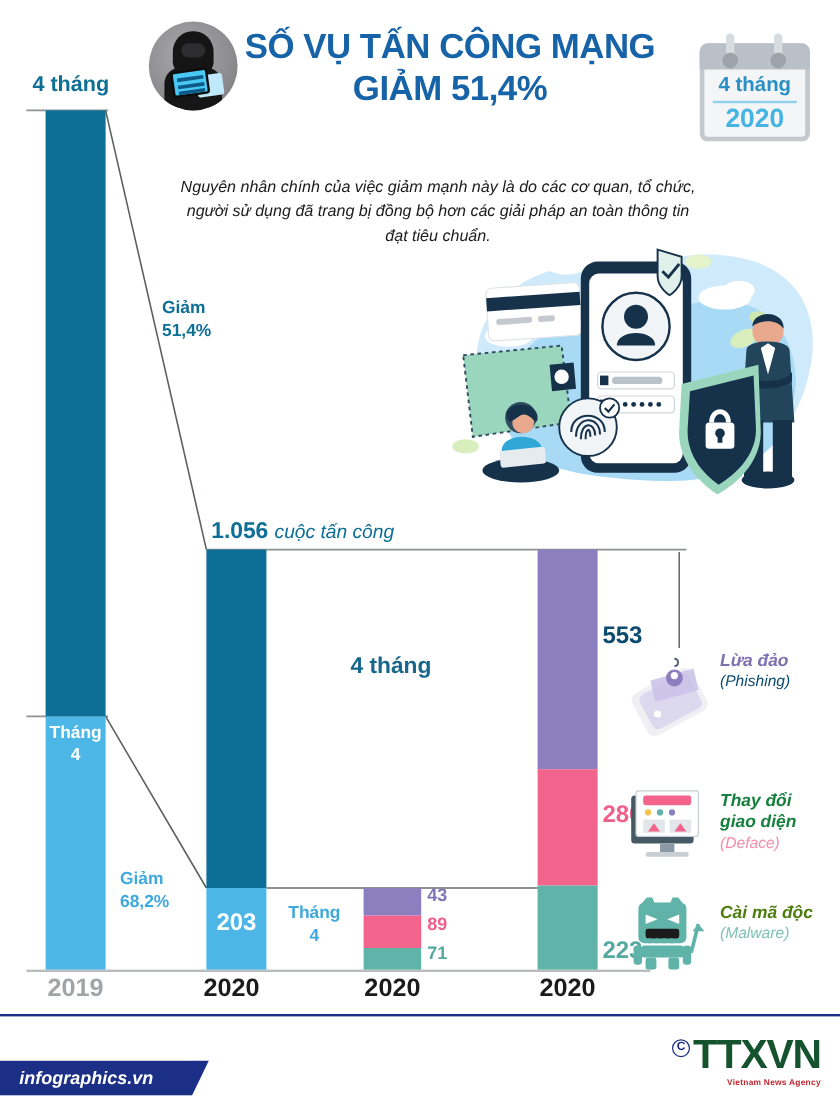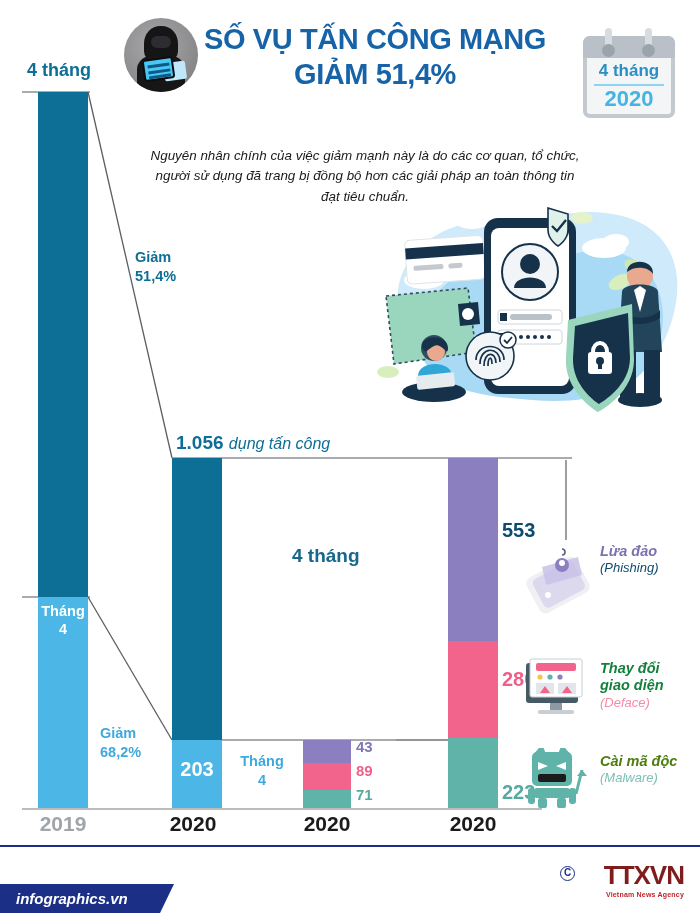--- a/index.html
+++ b/index.html
@@ -359,7 +359,7 @@
 
     <div class="lbl lbl-1056">
       <span>1.056</span>
-      <em>dụng tấn công</em>
+      <em>cuộc tấn công</em>
     </div>
 
     <div class="lbl lbl-4thang-mid">4 tháng</div>

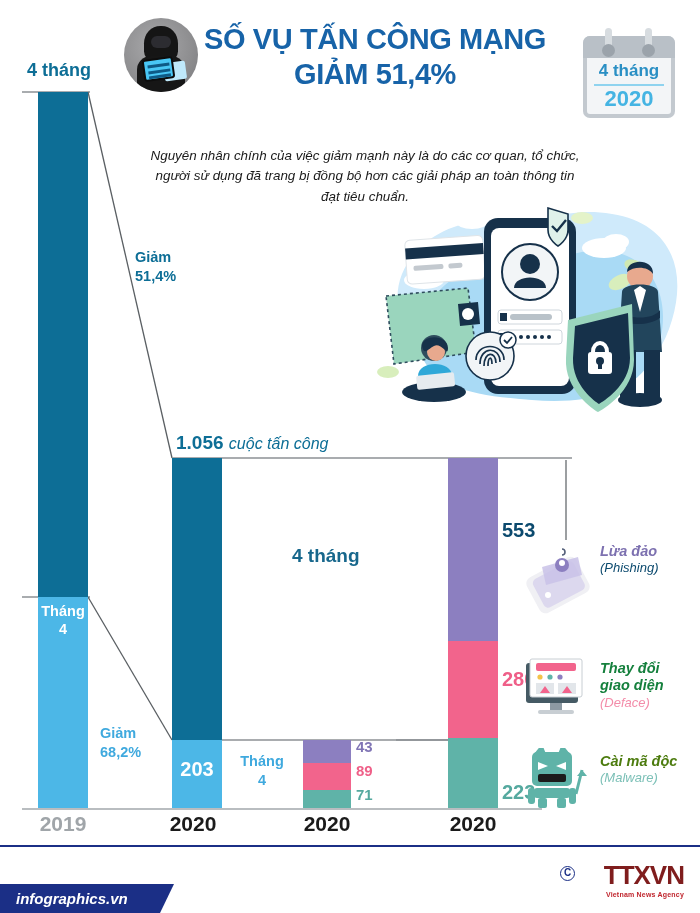--- a/index.html
+++ b/index.html
@@ -201,7 +201,7 @@
   }
   .ttxvn { position: absolute; right: 16px; top: 860px; text-align: right; }
   .ttxvn-main {
-    font-size: 26px; font-weight: 700; color: #7f1d1d; letter-spacing: -1px;
+    font-size: 34px; font-weight: 700; color: #14532d; letter-spacing: -1px;
   }
   .ttxvn-sub { font-size: 7px; color: #c0262e; font-weight: 700; letter-spacing: .2px; }
   .copyr {

